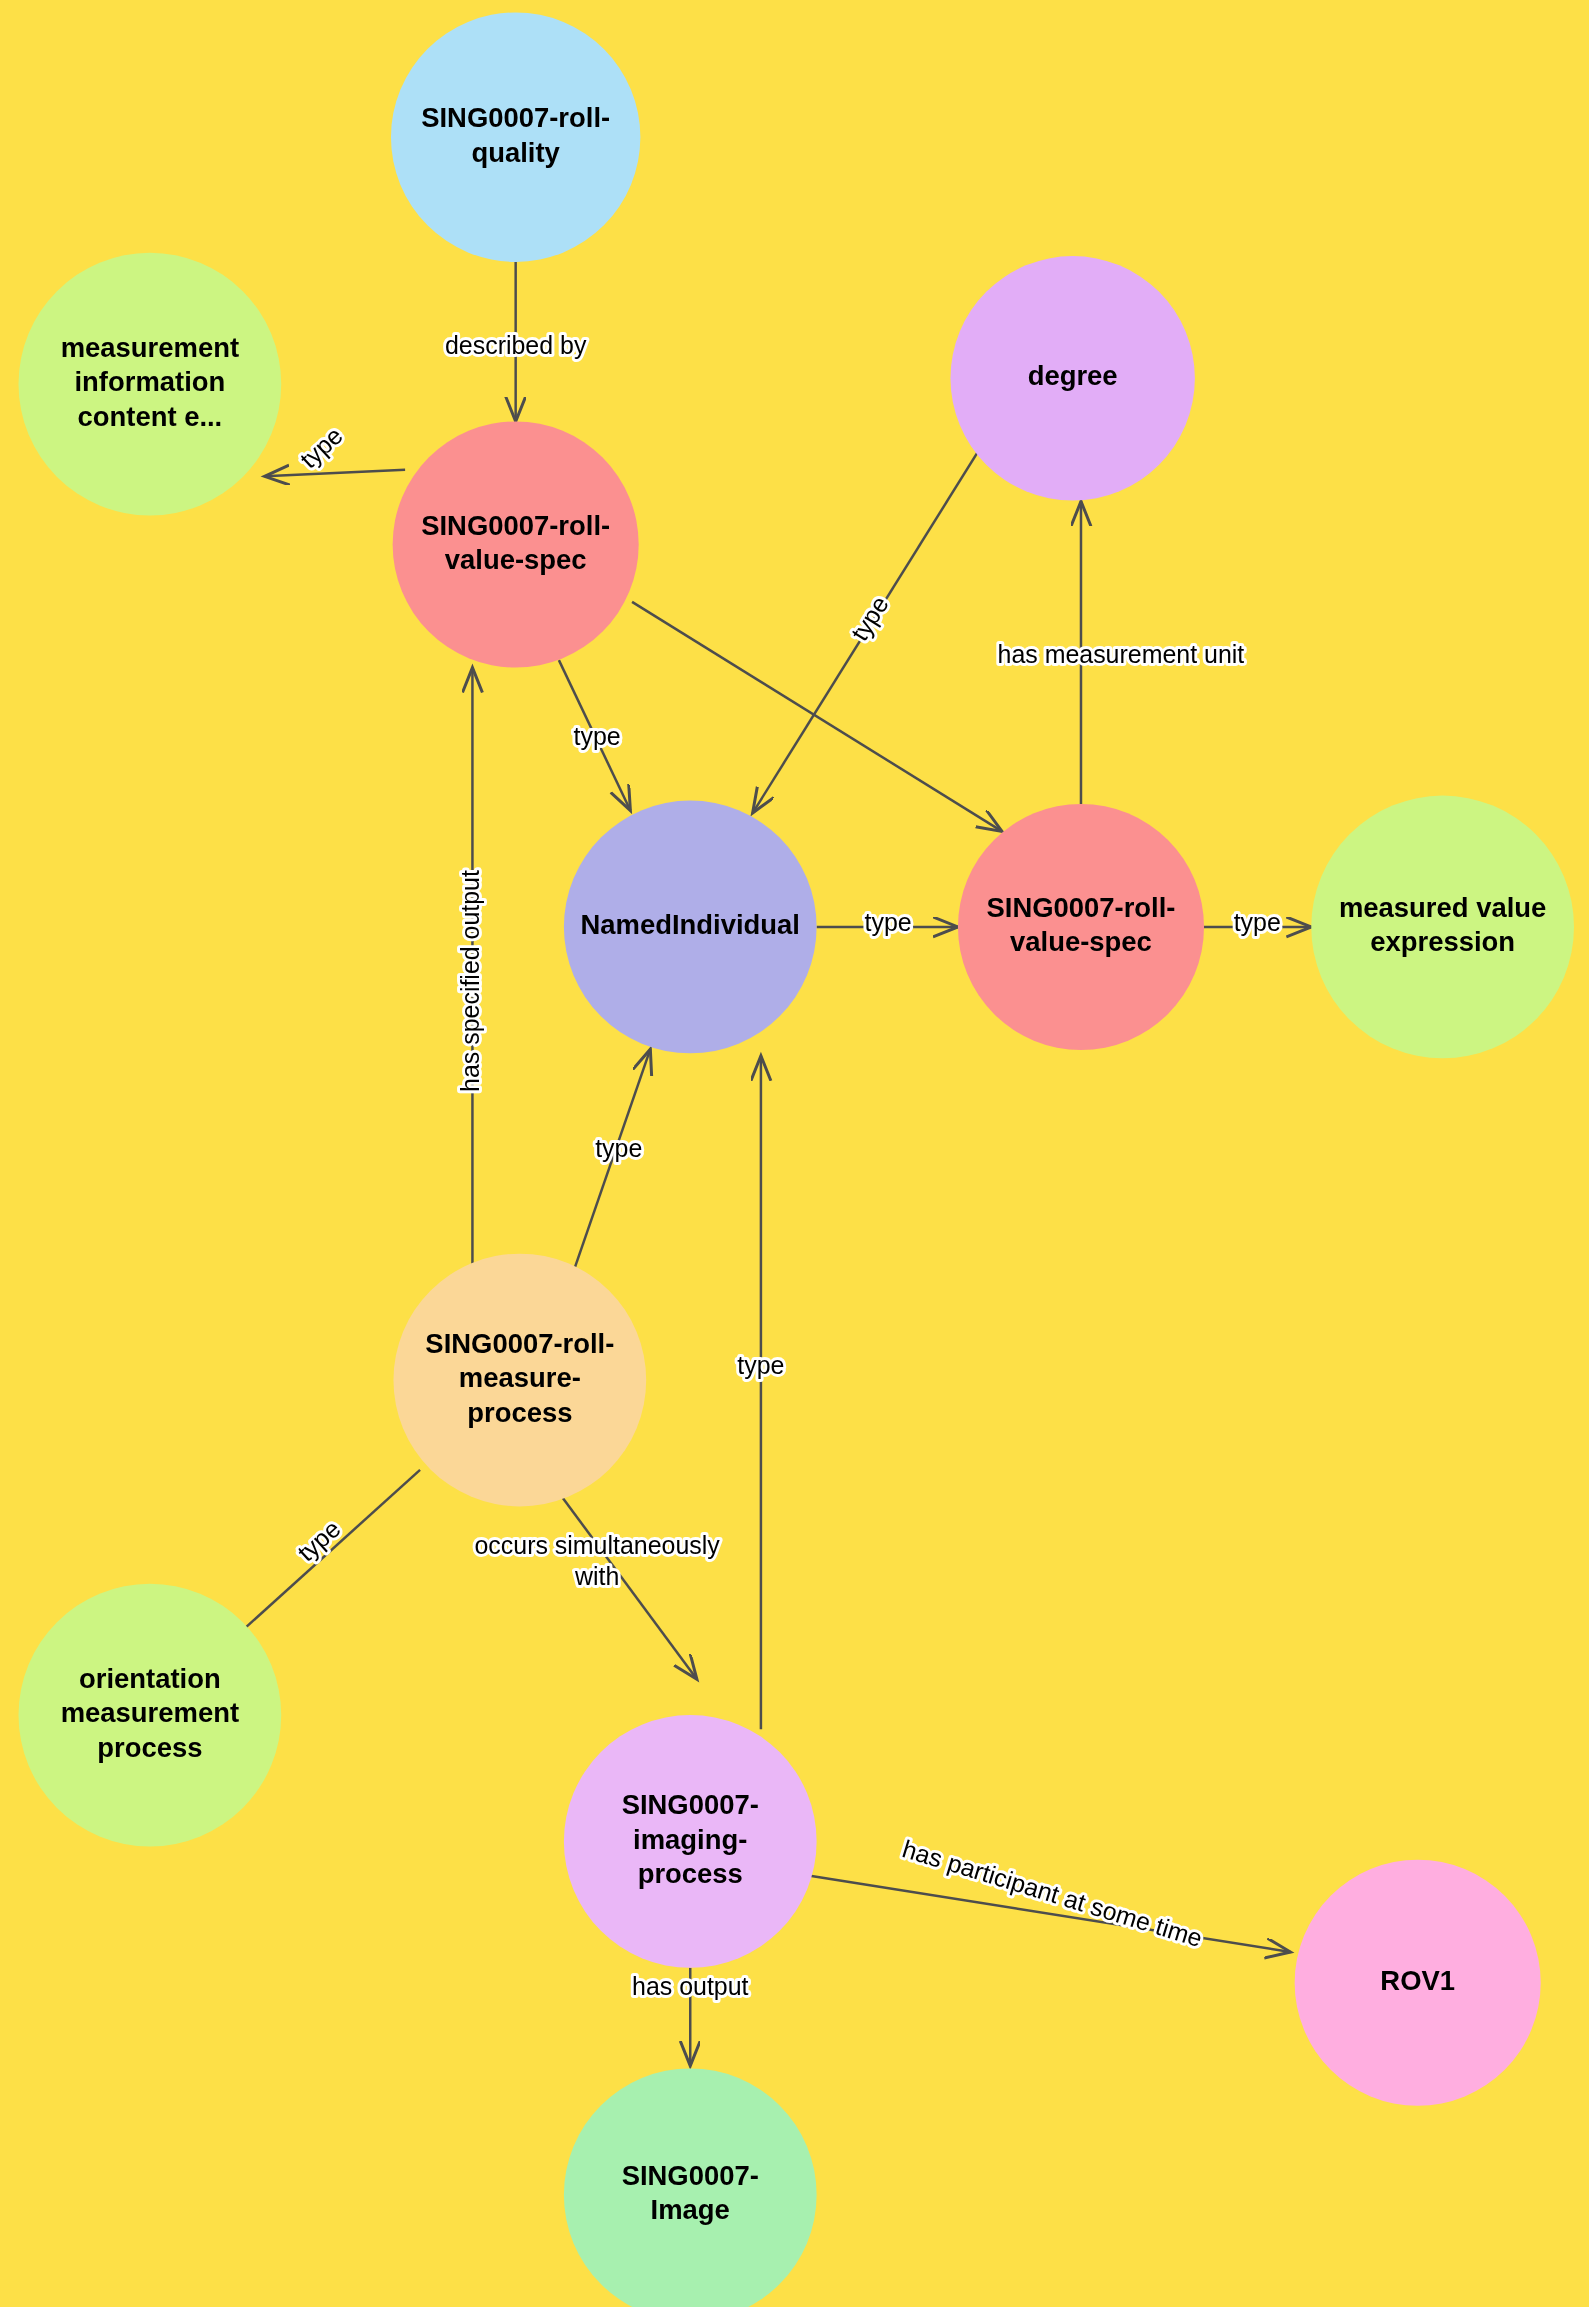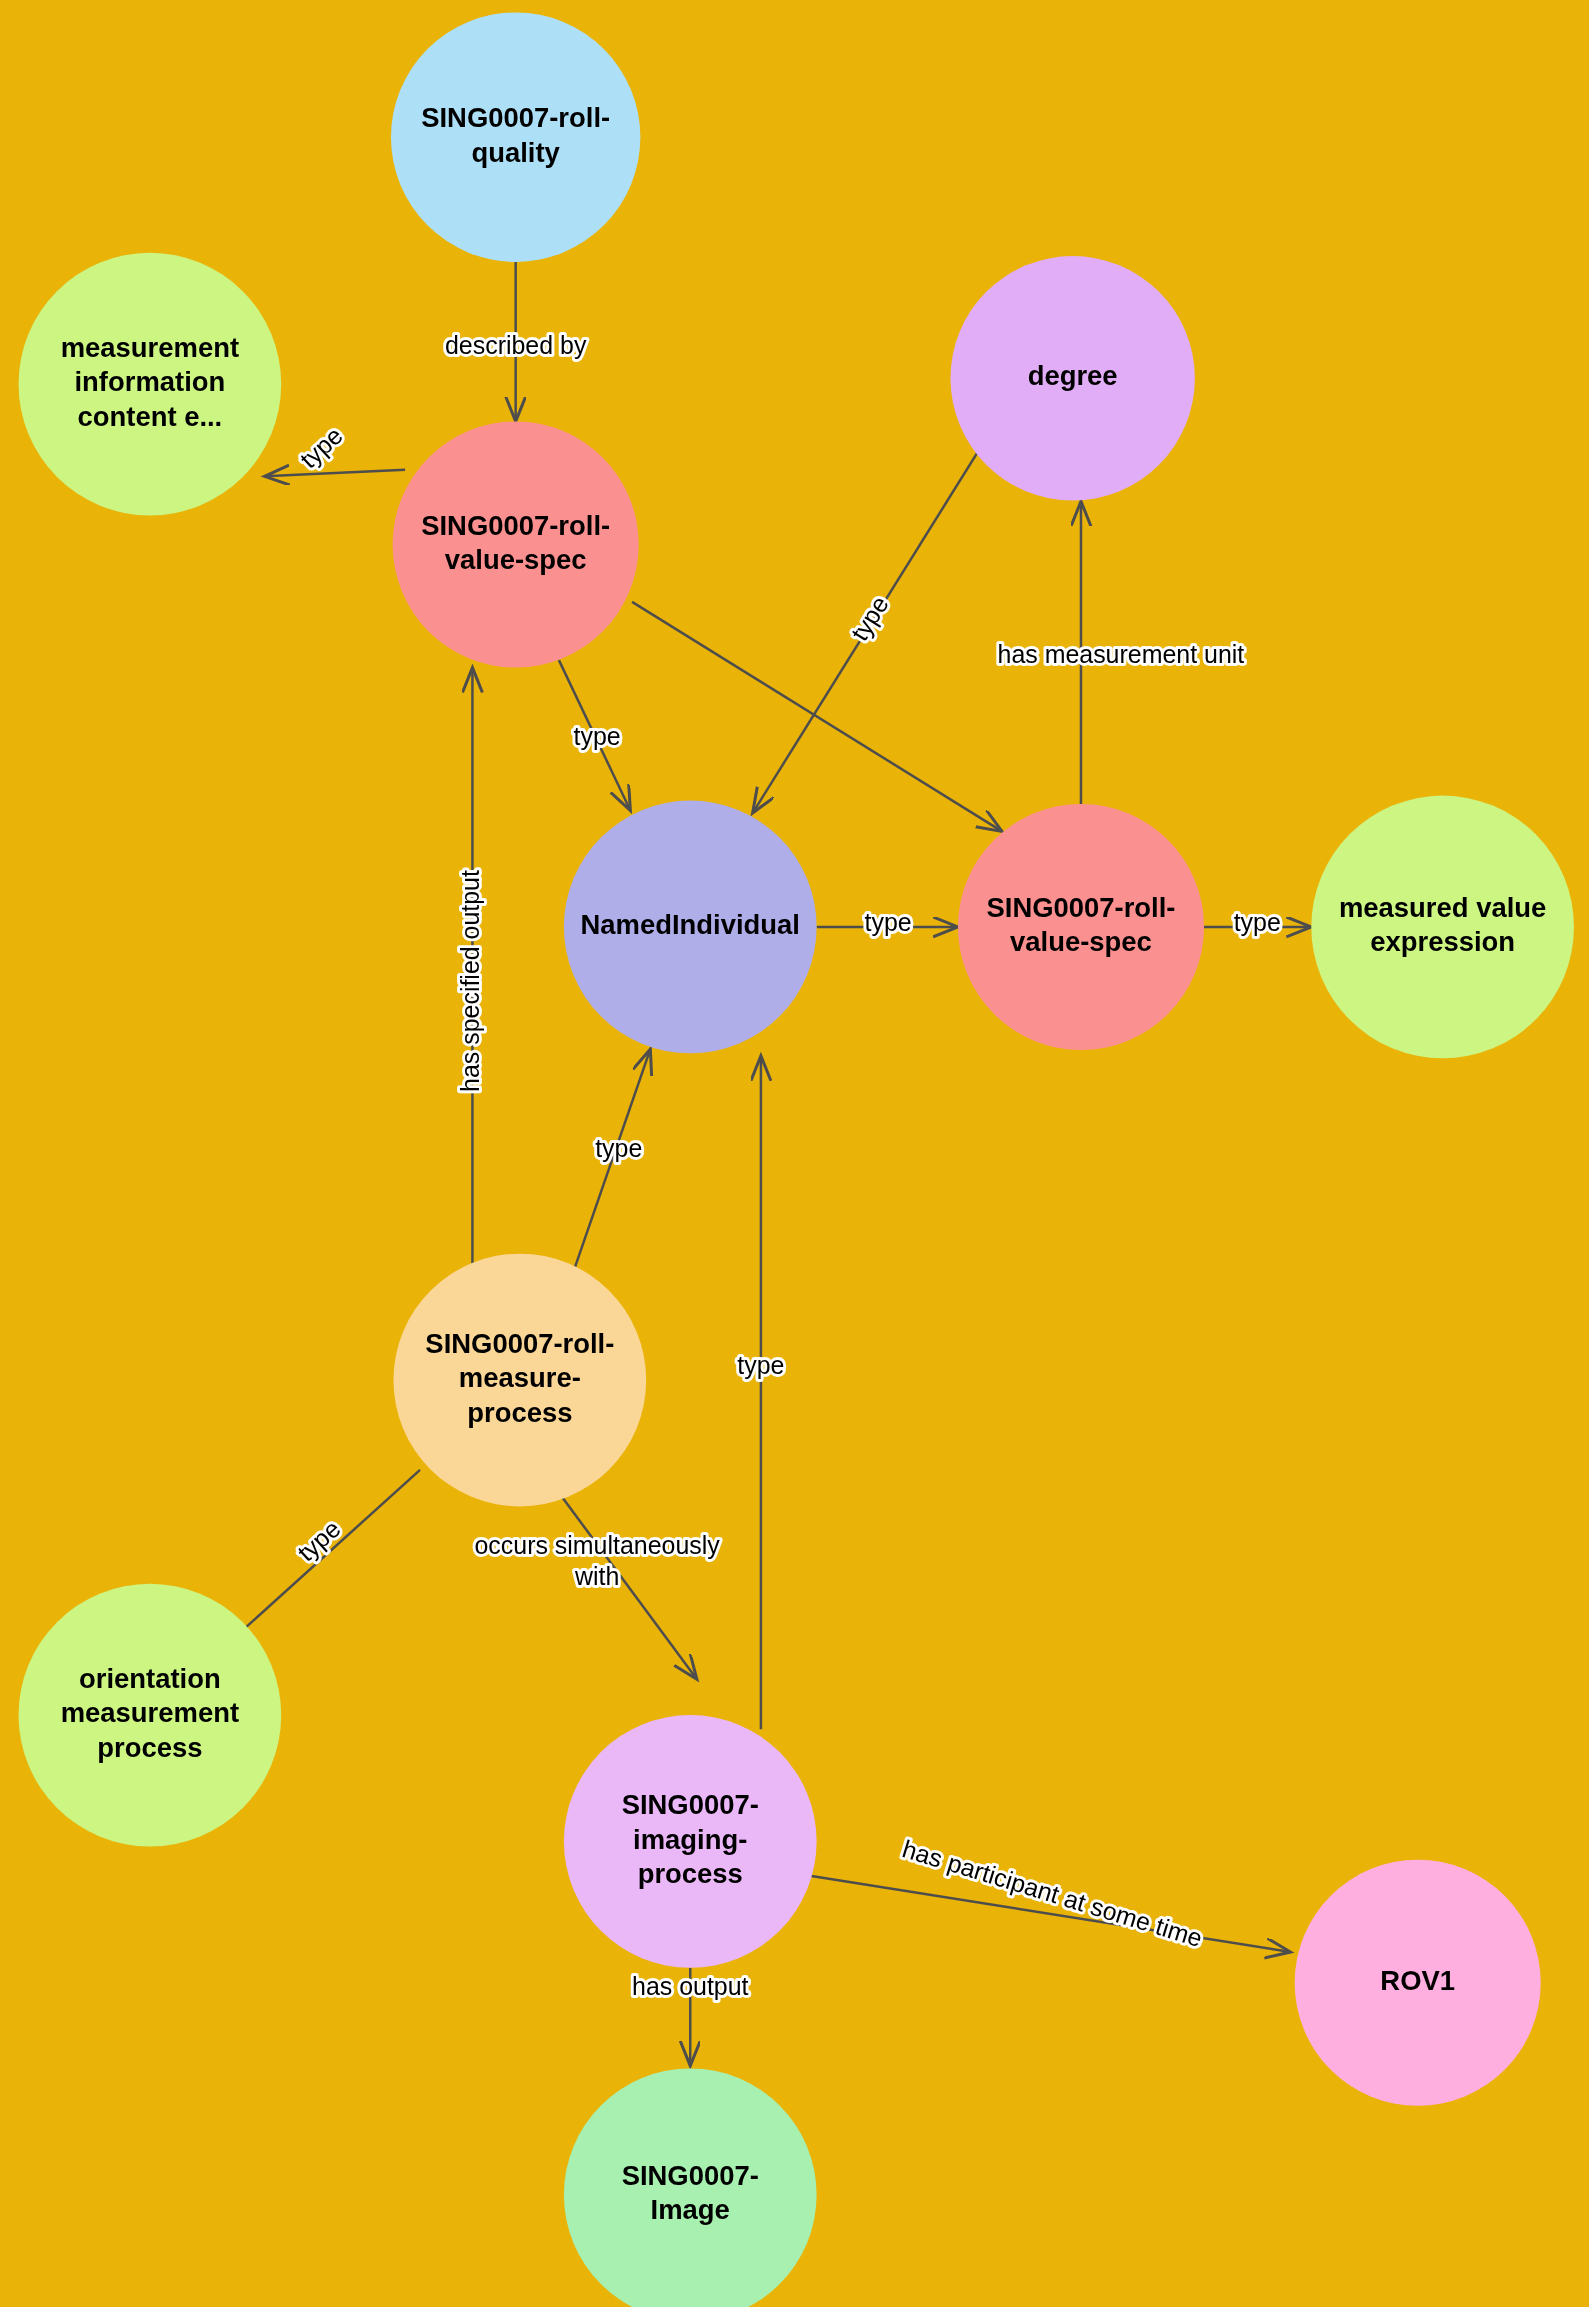--- a/index.html
+++ b/index.html
@@ -11,7 +11,7 @@
     position: relative;
     width: 1590px;
     height: 2307px;
-    background: #eab308;
+    background: #fde047;
     overflow: hidden;
     font-family: "Liberation Sans", sans-serif;
   }

